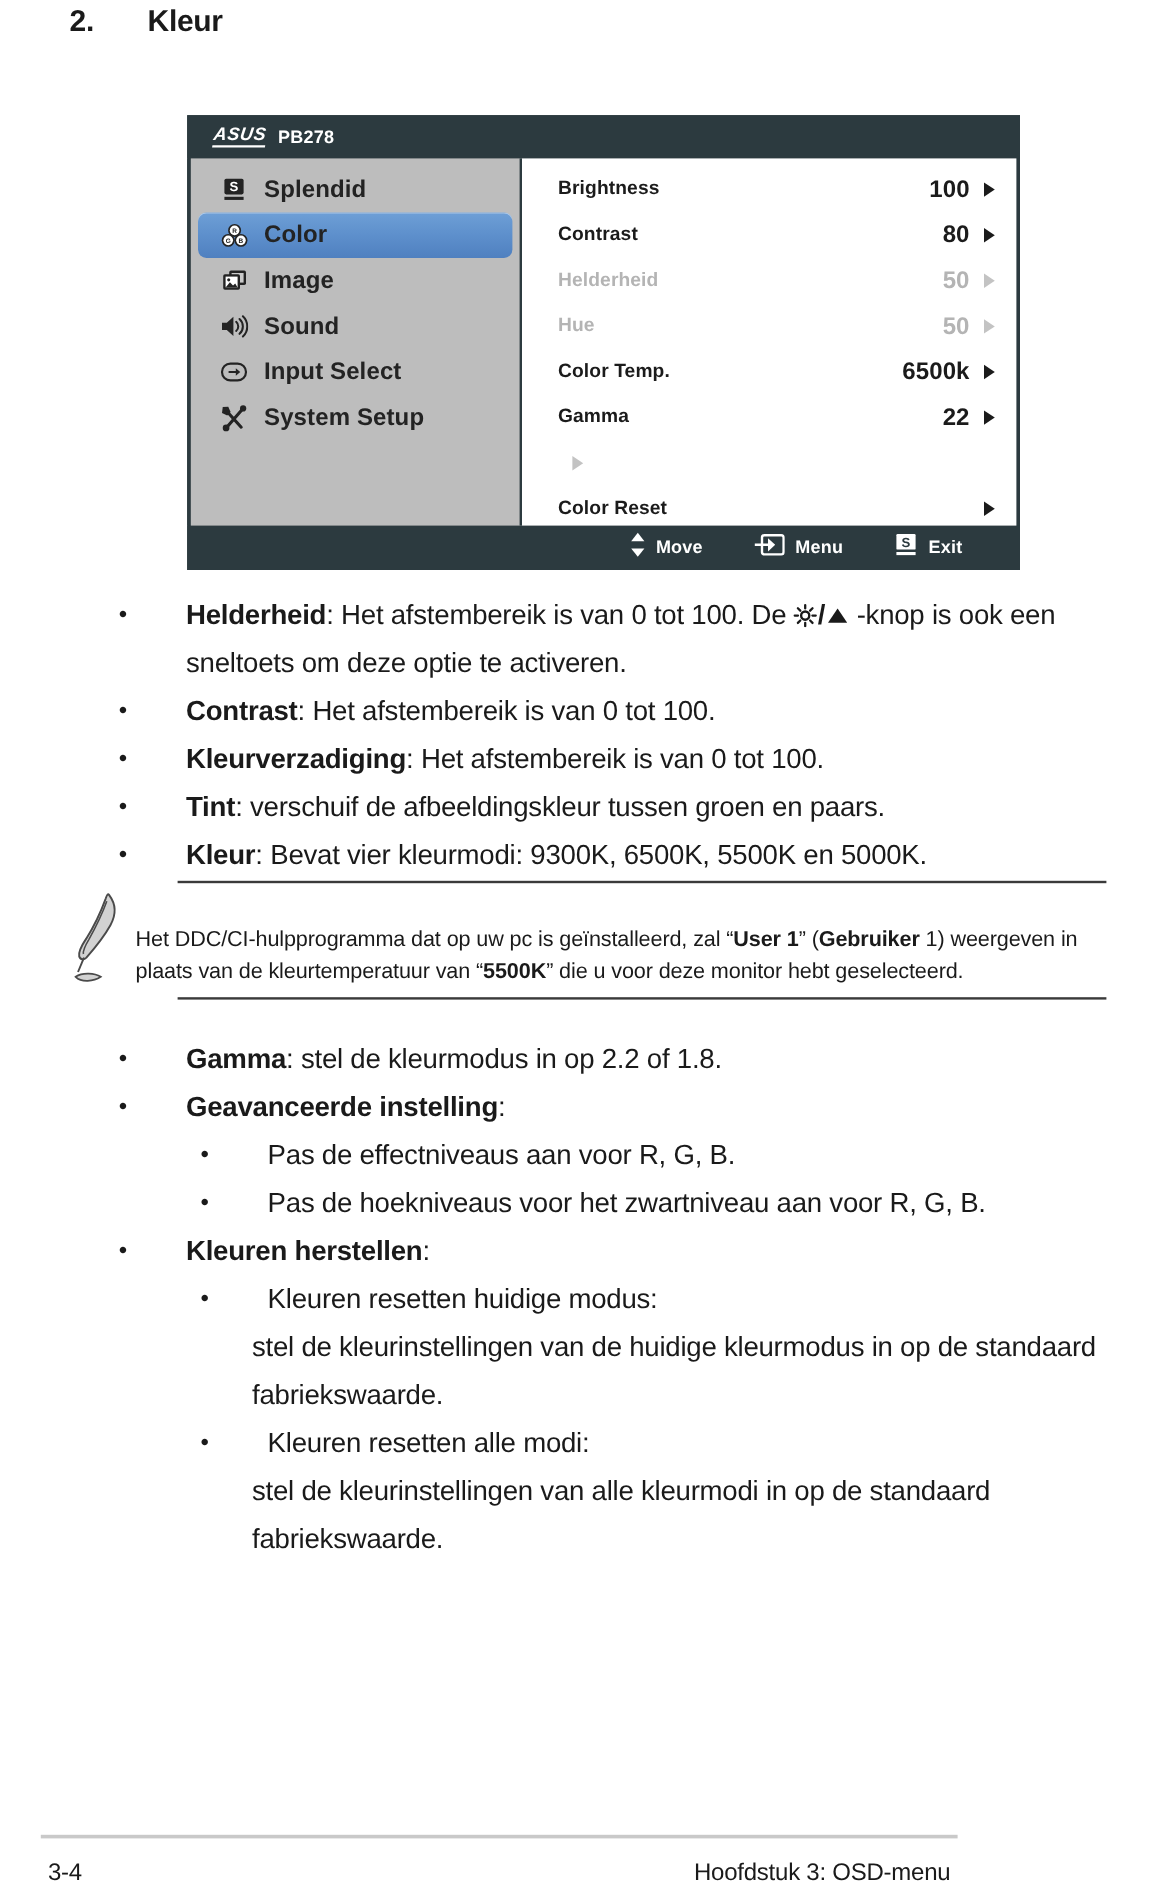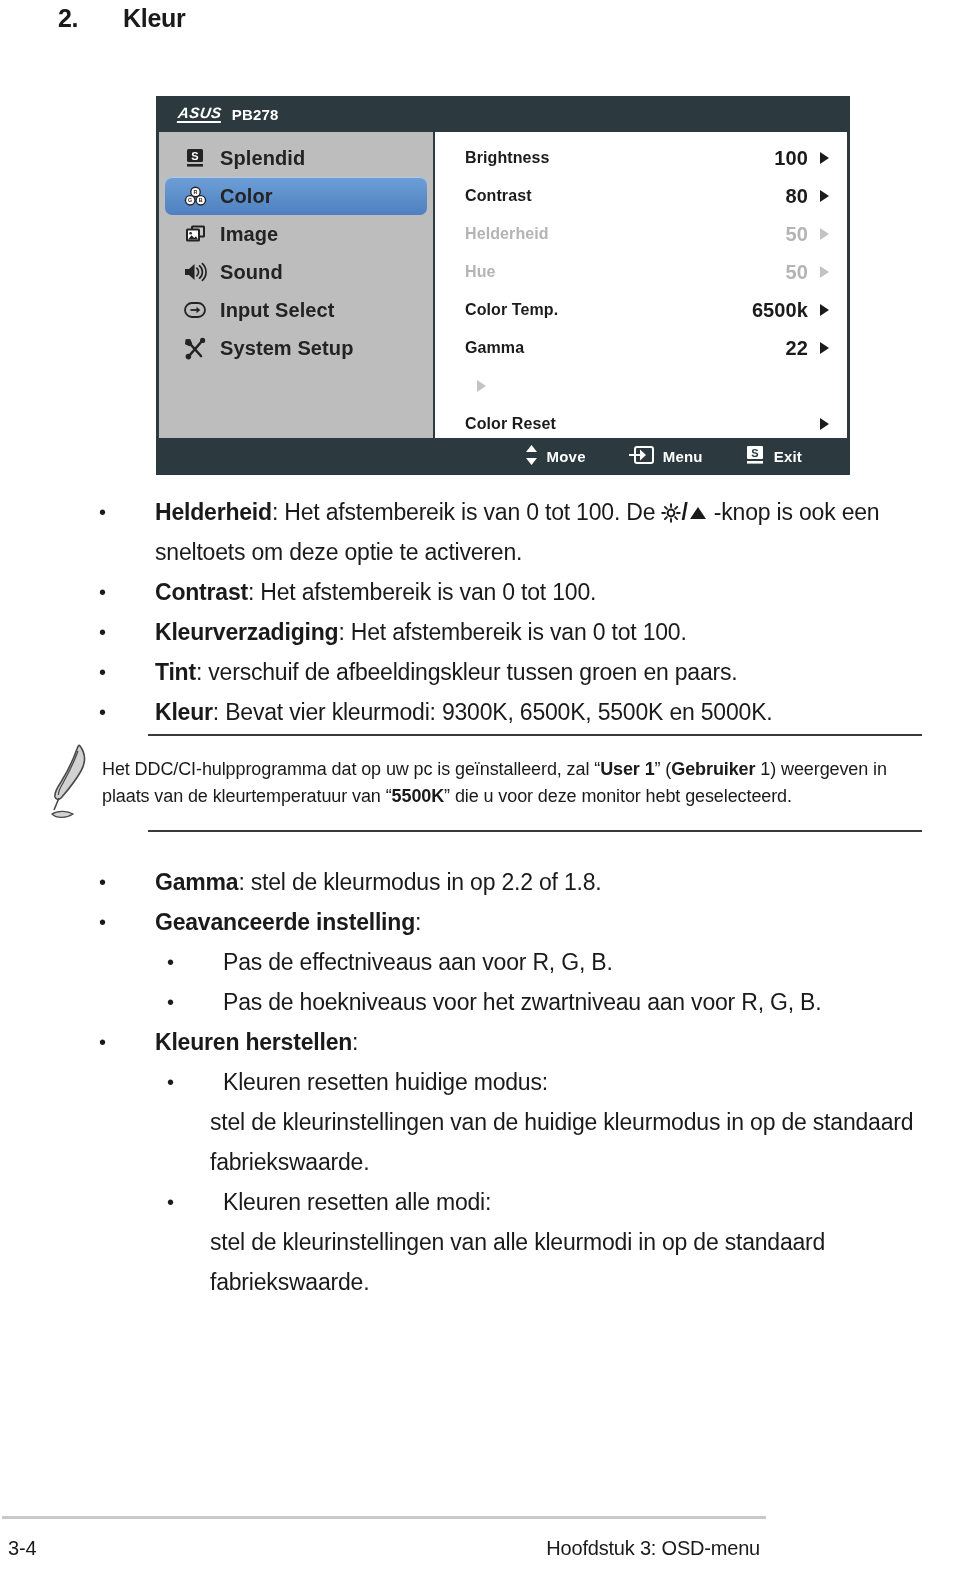--- a/index.html
+++ b/index.html
@@ -225,7 +225,8 @@
   }
   .note-inner {
     display: flex;
-    align-items: center;
+    align-items: flex-end;
+    margin-left: 11px;
   }
   .note-icon {
     width: 92px;

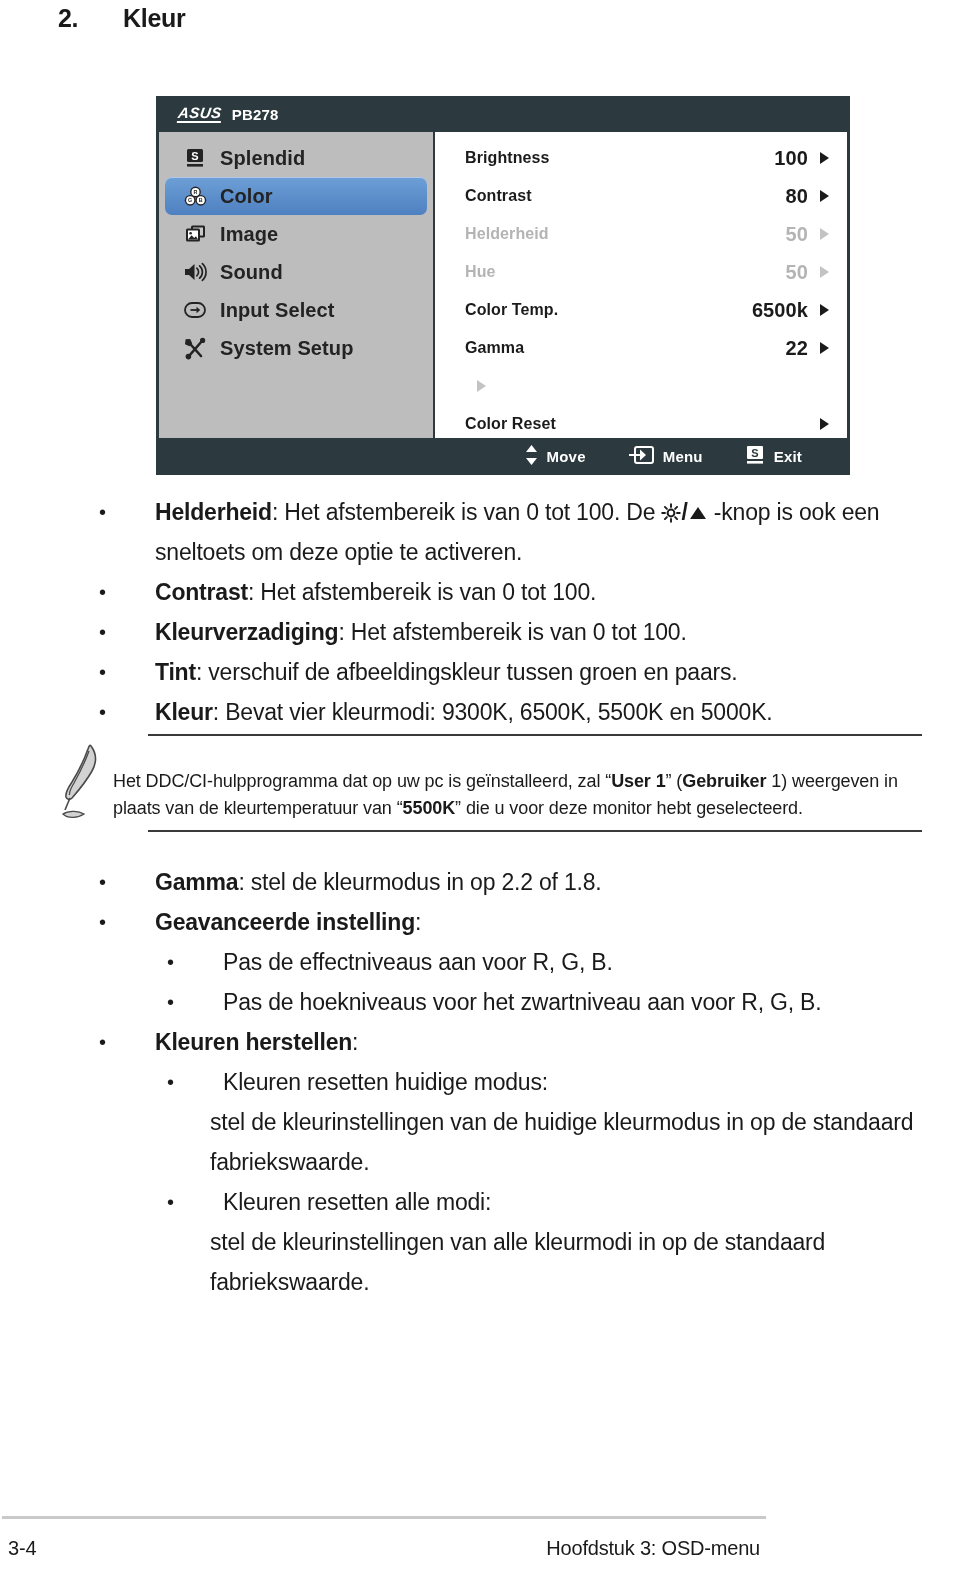--- a/index.html
+++ b/index.html
@@ -249,8 +249,9 @@
   .pg-footer {
     position: absolute;
     left: 0;
-    bottom: 27px;
+    bottom: 14px;
     width: 768px;
+    padding-left: 32px;
   }
   .pg-rule {
     height: 3px;

